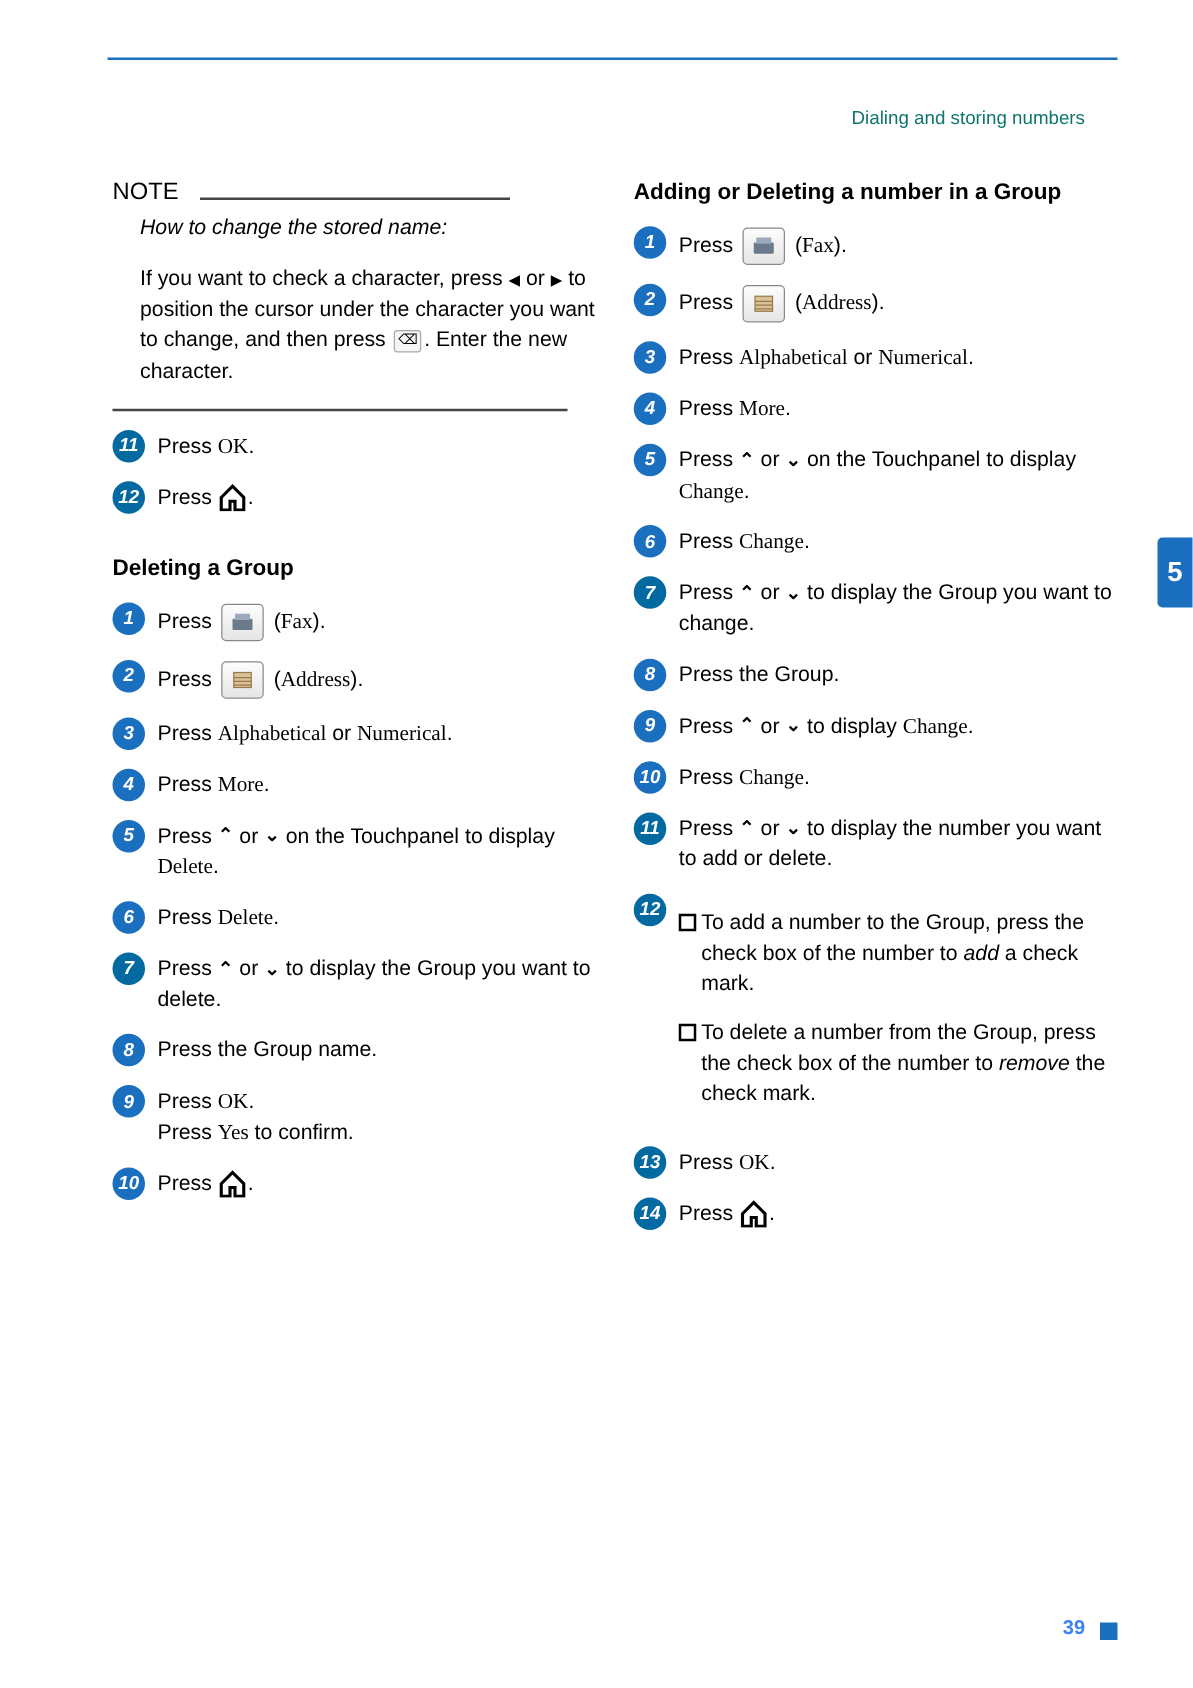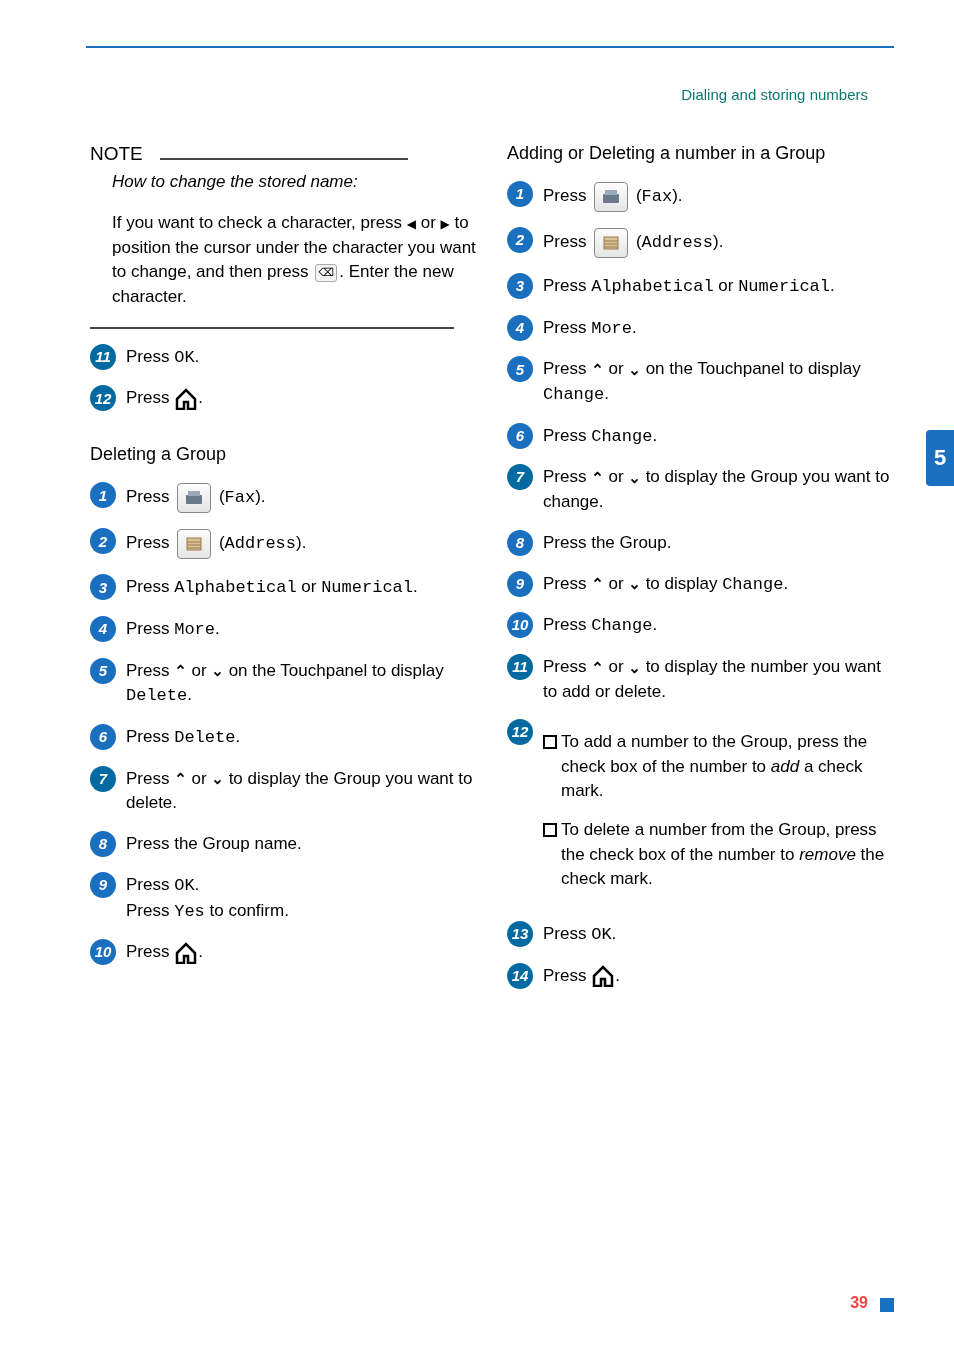--- a/index.html
+++ b/index.html
@@ -100,7 +100,7 @@
   .step-body { flex: 1; padding-top: 2px; }
 
   .subheading {
-    font-weight: normal;
+    font-weight: bold;
     font-size: 18px;
     margin: 30px 0 10px 0;
   }

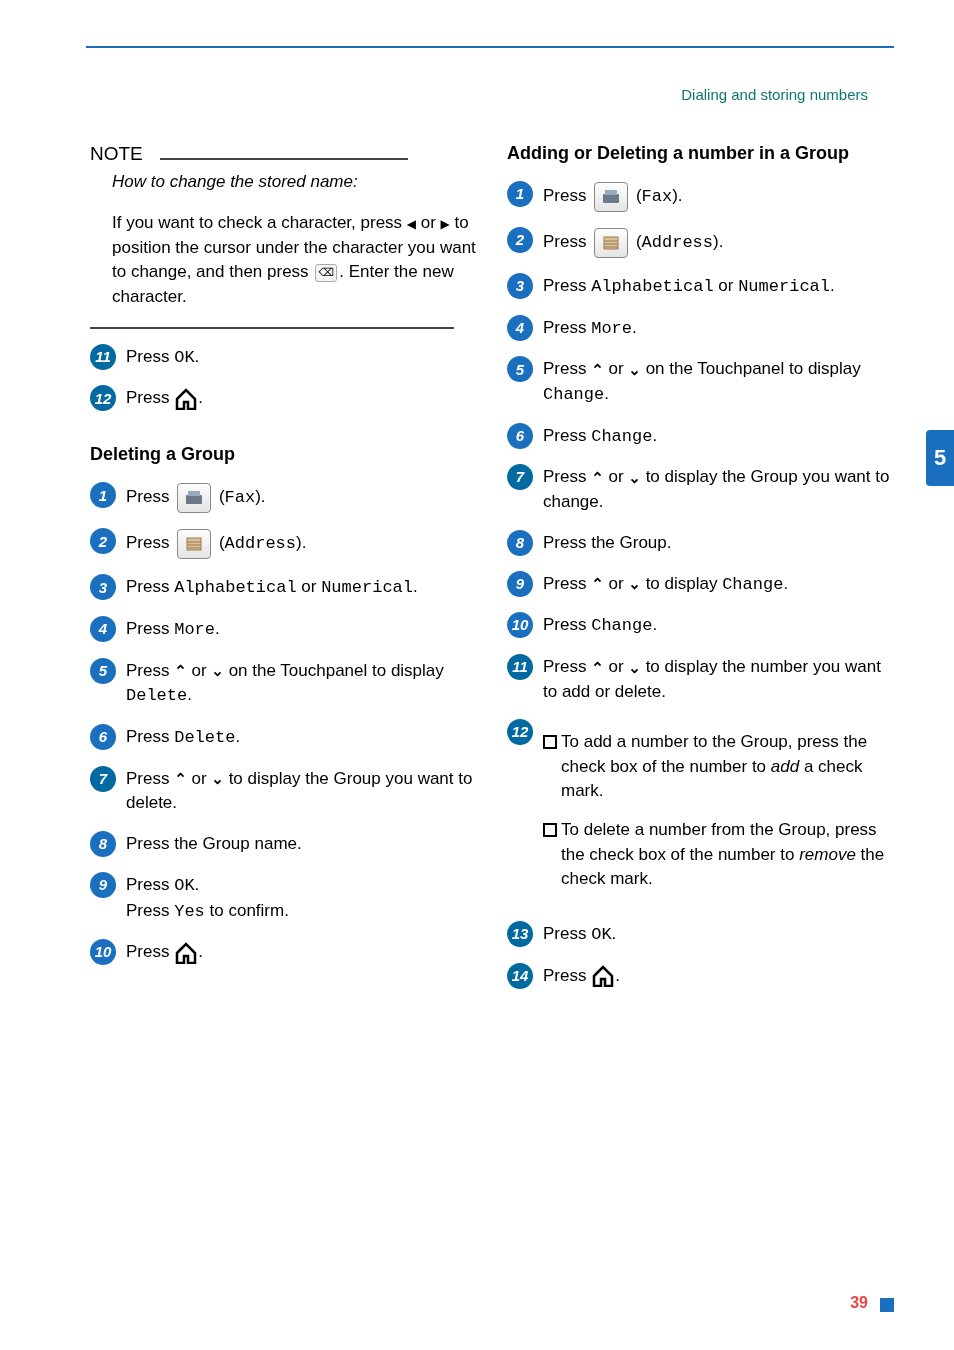--- a/index.html
+++ b/index.html
@@ -81,7 +81,7 @@
   .note-rule.full { width: 94%; }
   .note-body { margin-left: 22px; }
   .italic { font-style: italic; }
-  .mono { font-family: Liberation Mono, monospace; text-align: center; }
+  .mono { font-family: Liberation Serif, serif; text-align: center; }
 
   .step { display: flex; align-items: flex-start; margin: 14px 0; gap: 10px; }
   .step-num {

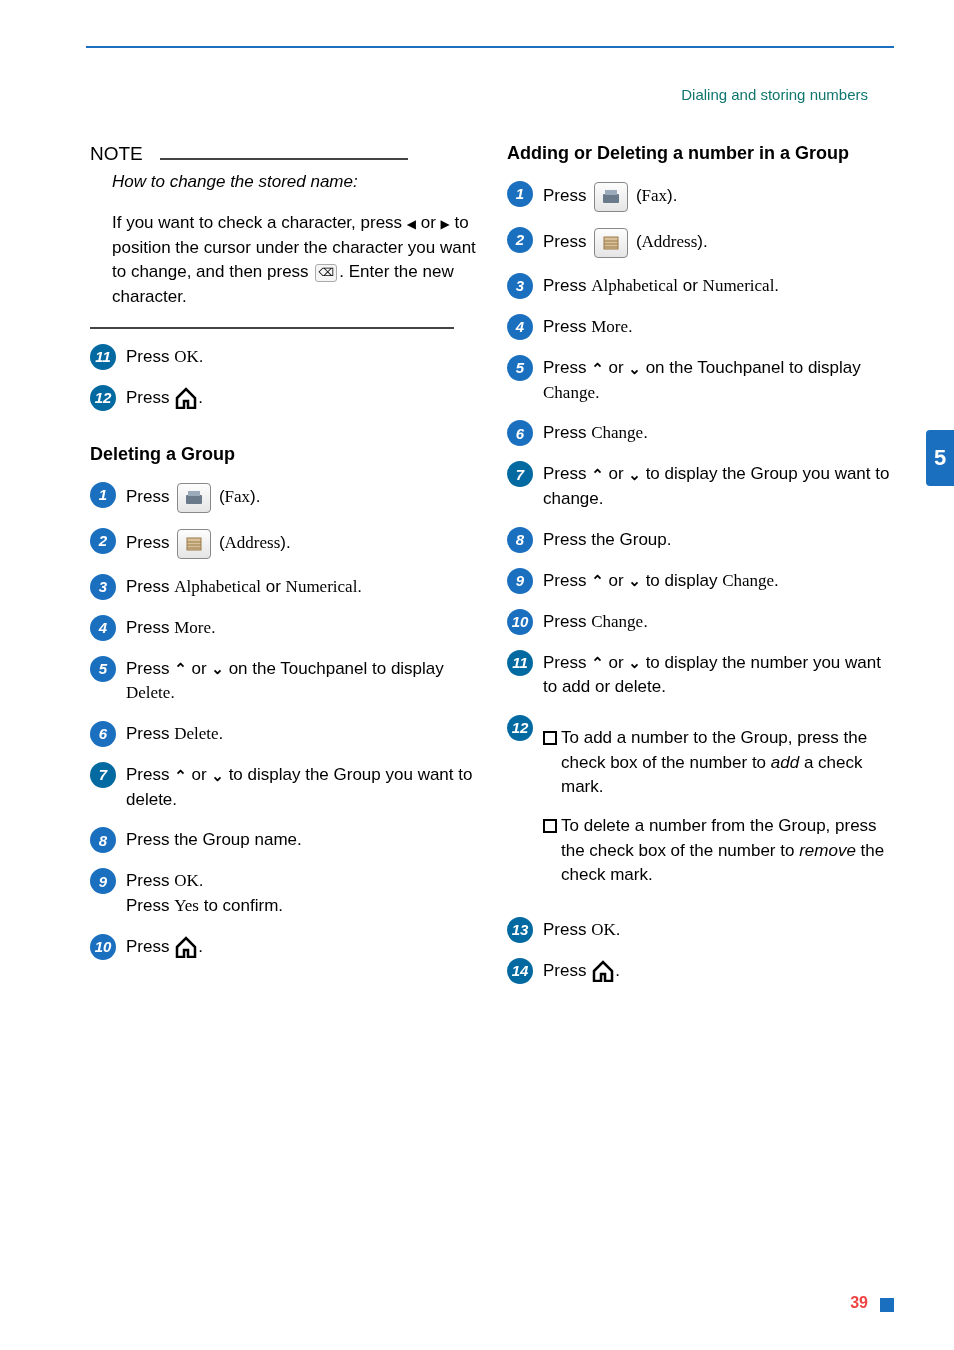--- a/index.html
+++ b/index.html
@@ -47,7 +47,7 @@
     right: 86px;
     font-size: 16px;
     font-weight: bold;
-    color: #ef4444;
+    color: #3b82f6;
   }
   .page-mark {
     position: absolute;

